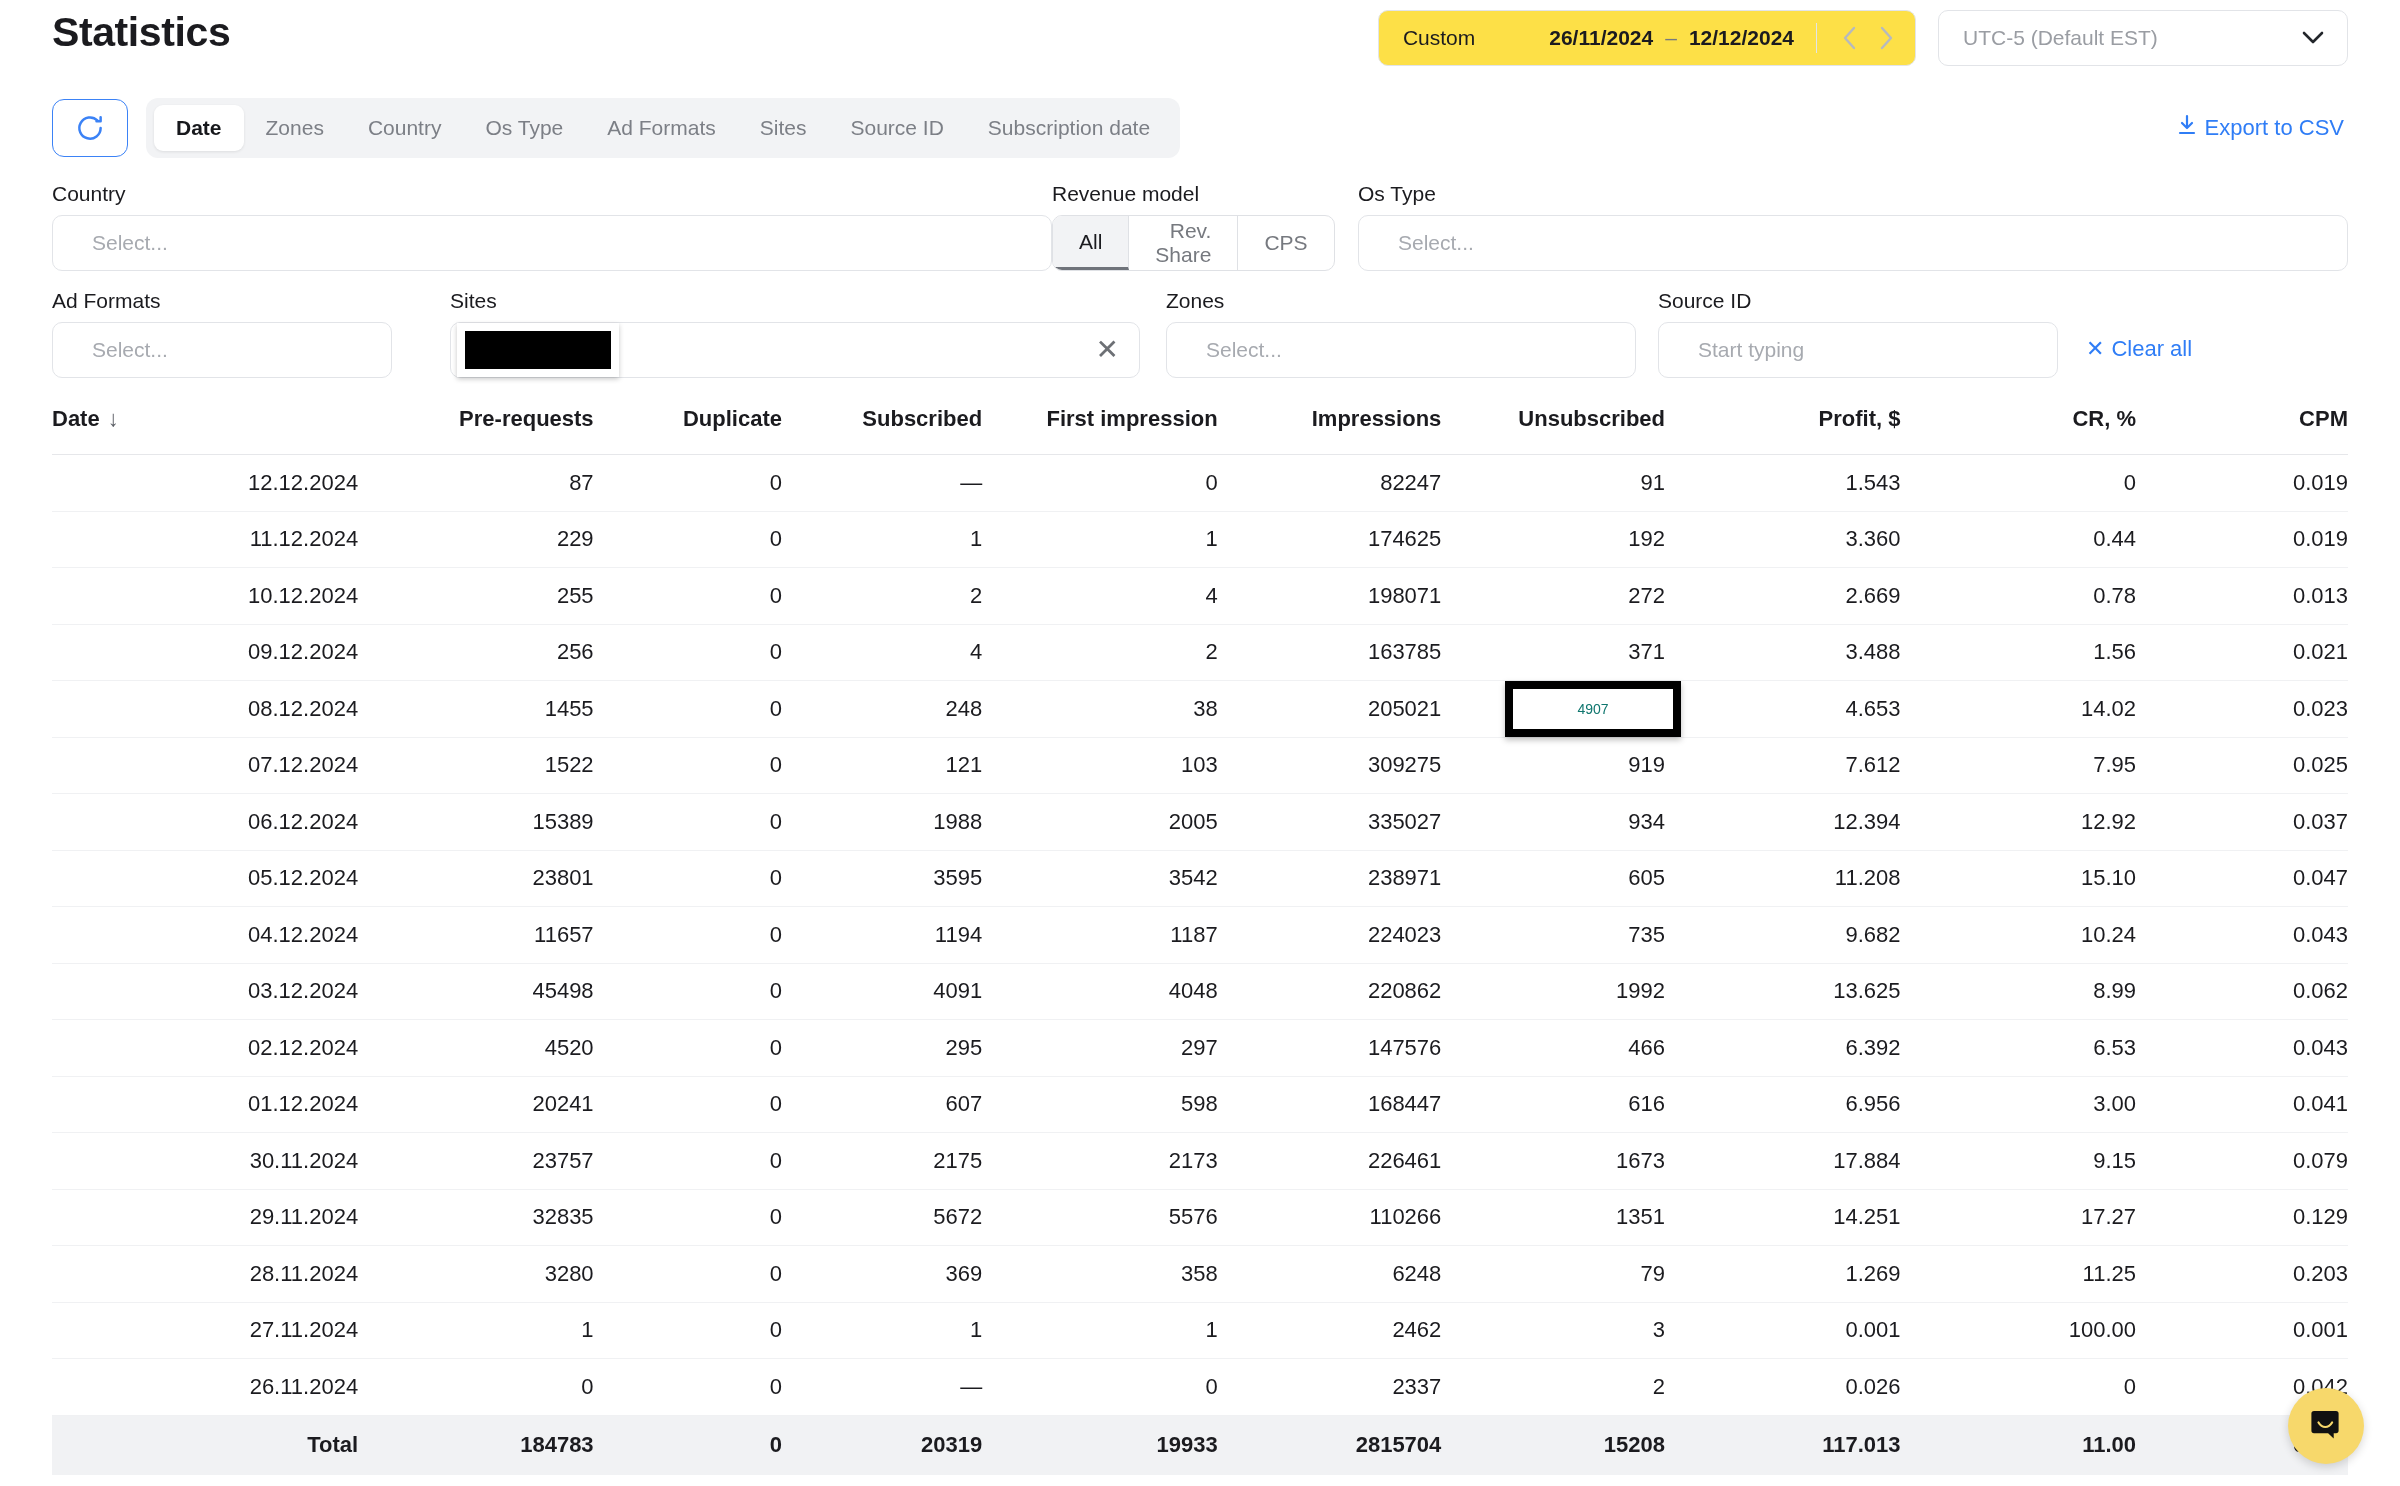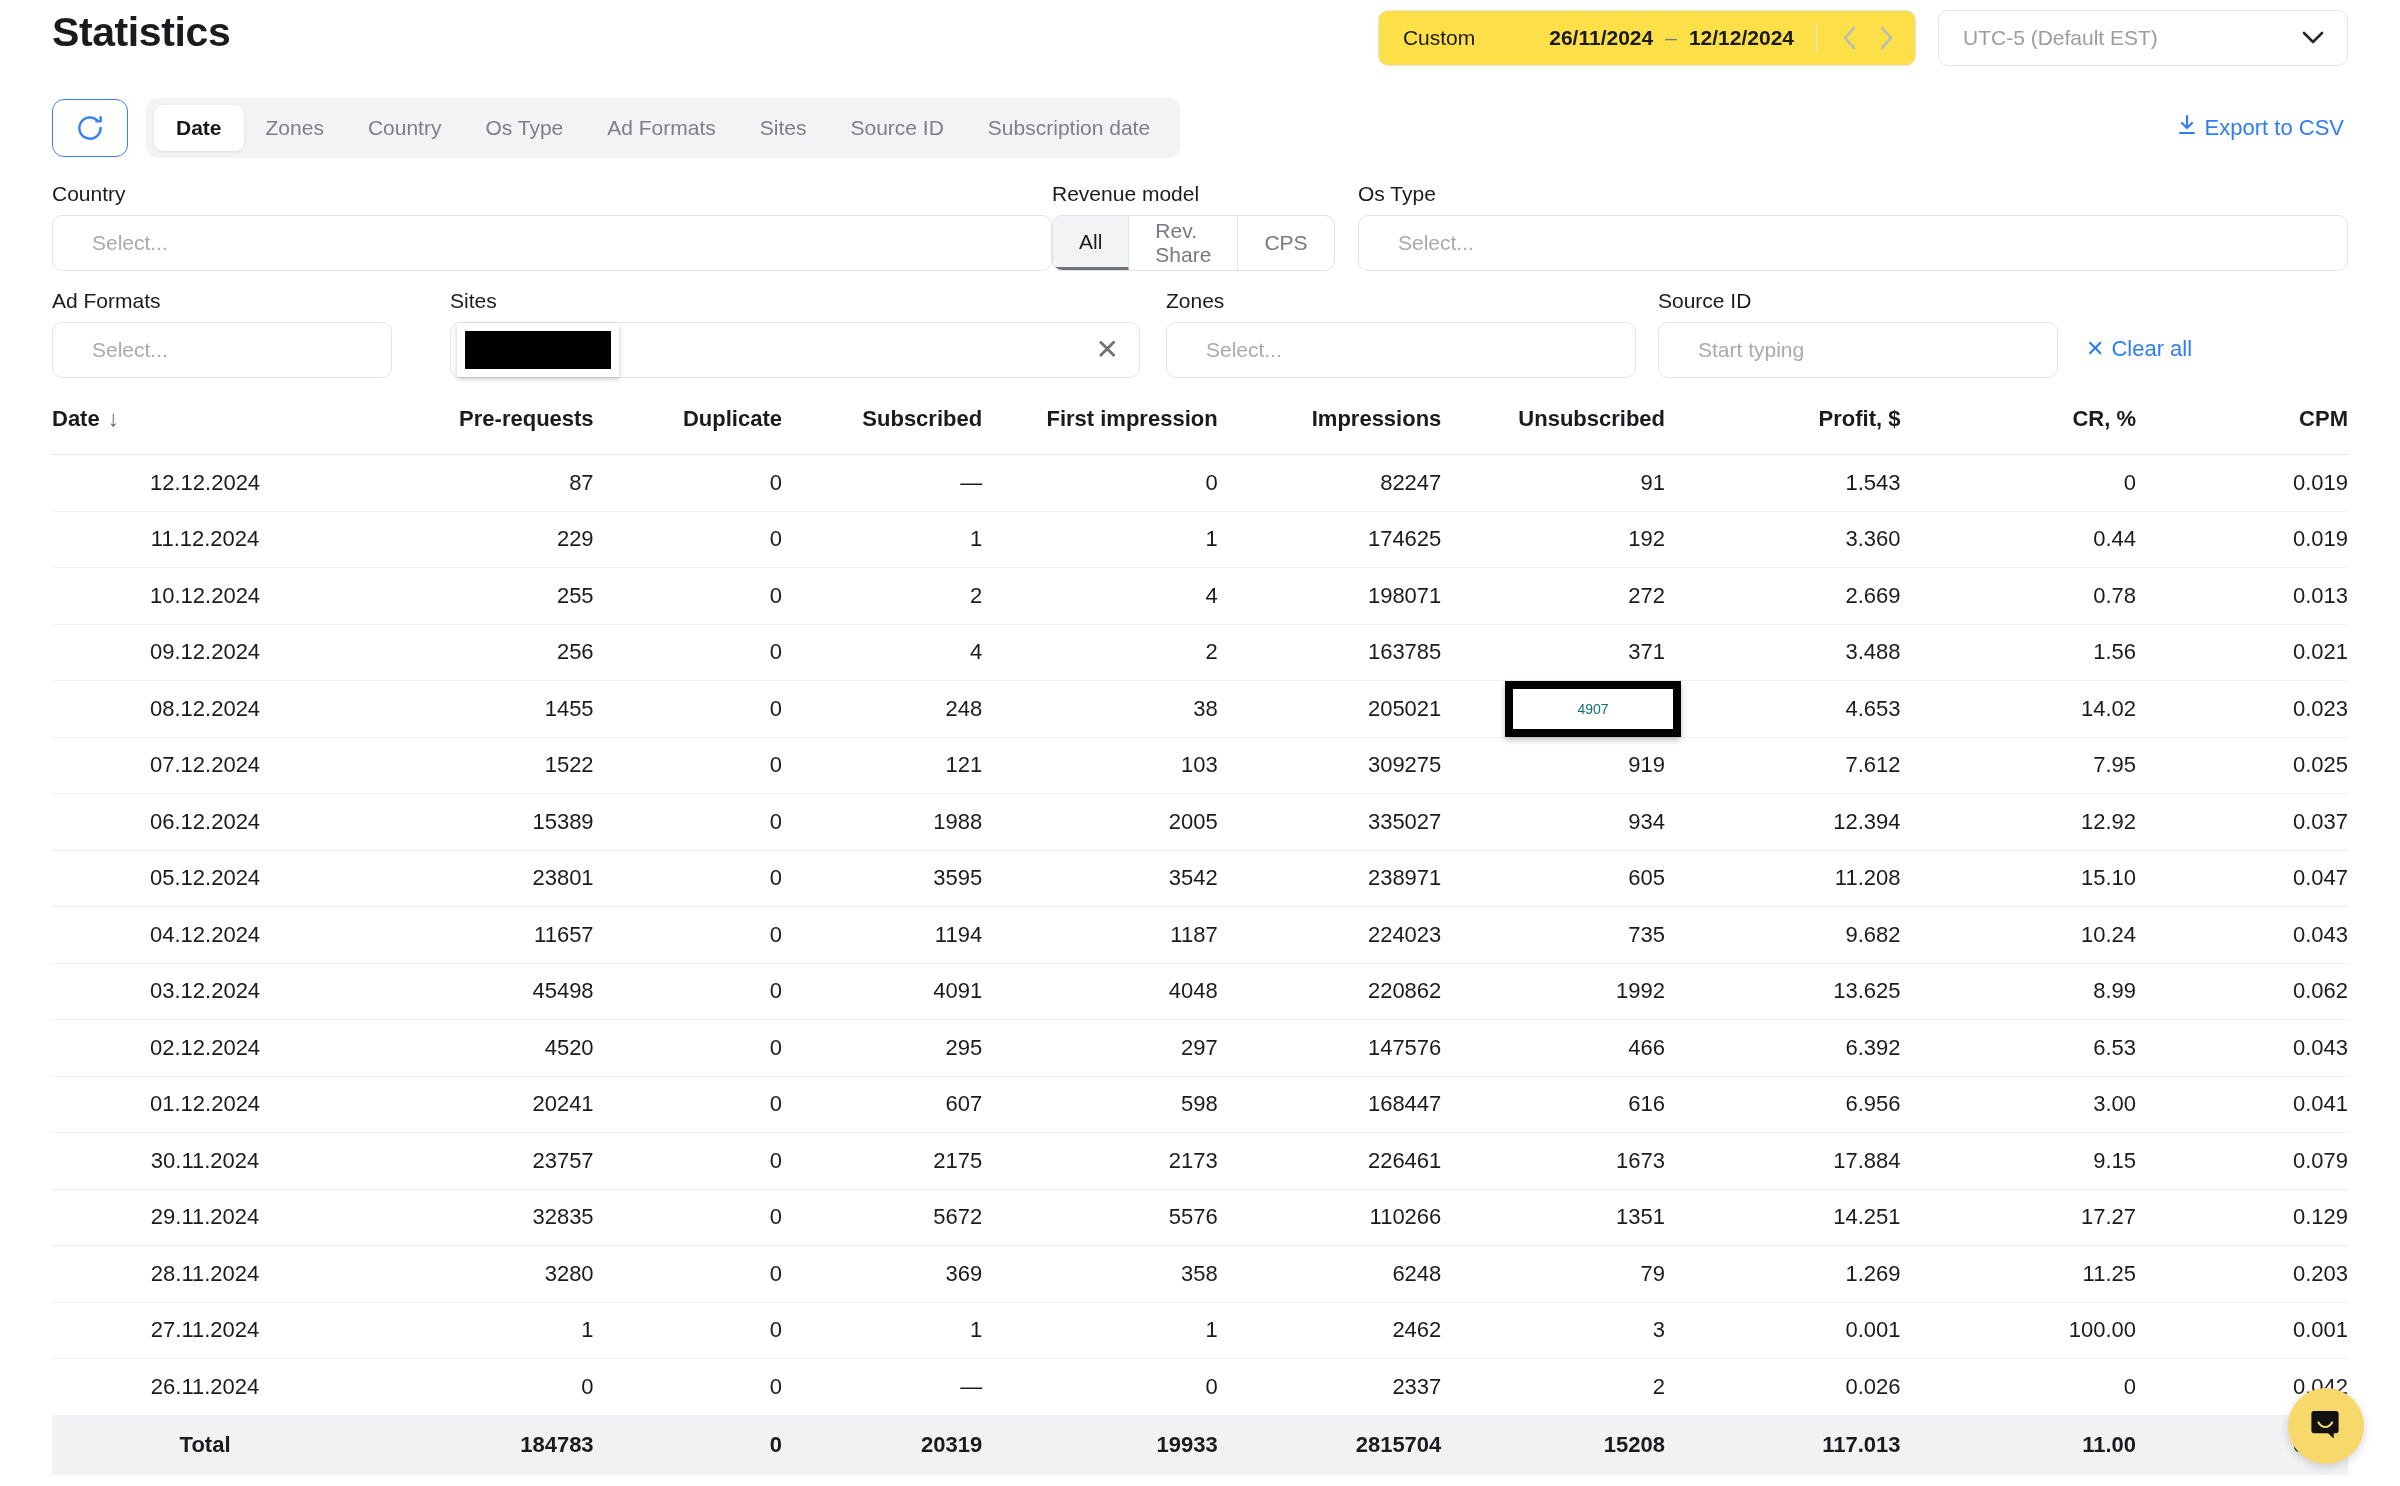--- a/index.html
+++ b/index.html
@@ -89,6 +89,7 @@
     display: flex; align-items: center; justify-content: center;
     padding: 0 26px; font-size: 21px; color: #76797f; cursor: pointer;
     border-right: 1px solid #dfe1e5;
+    text-align: right;
   }
   .seg-item:last-child { border-right: none; }
   .seg-item.active { background: #f2f3f5; color: #1b1b1f; border-bottom: 3px solid #6f737a; }

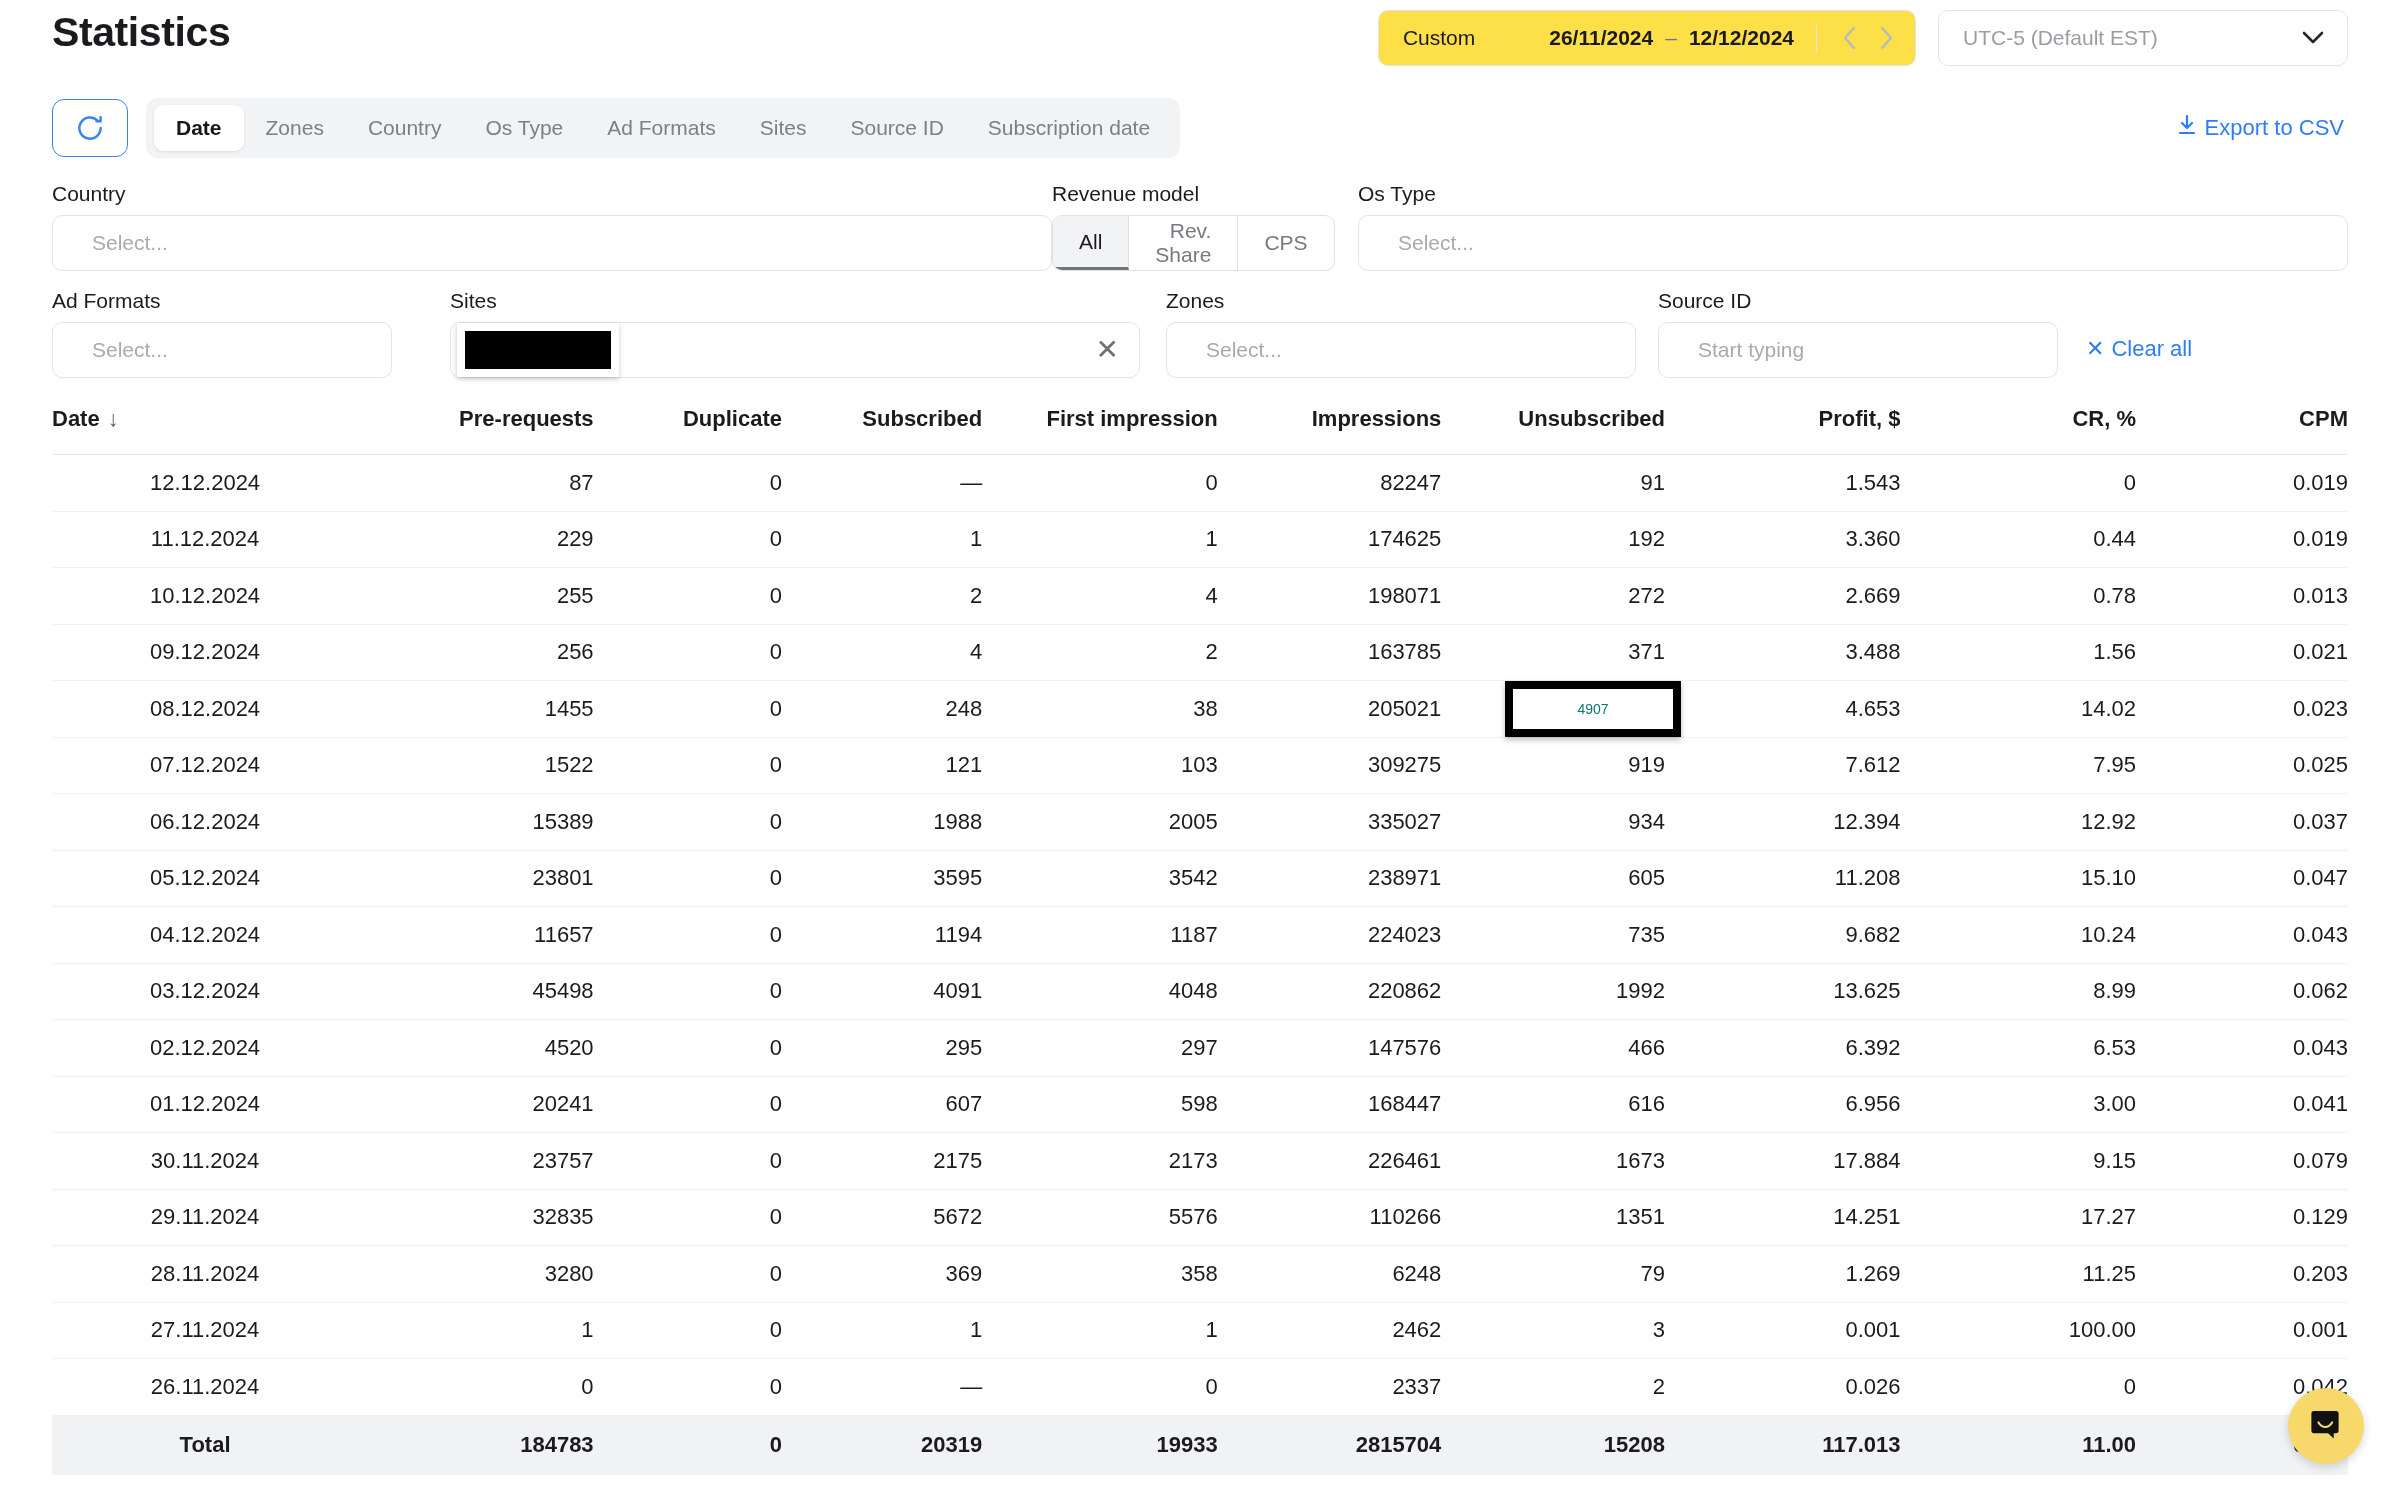--- a/index.html
+++ b/index.html
@@ -122,7 +122,7 @@
     font-size: 22px; color: #1b1b1f; text-align: right; height: 56.5px;
     border-bottom: 1px solid #f0f1f3; padding: 0;
   }
-  .table td.c-date { text-align: center; margin-top: 42px; }
+  .table td.c-date { text-align: right; margin-top: 42px; }
   .sort-arrow { display: inline-block; margin-left: 8px; color: #5c5f66; font-weight: 400; }
 
   .total-row td { background: #f1f2f4; font-weight: 700; border-bottom: none; height: 60px; }

